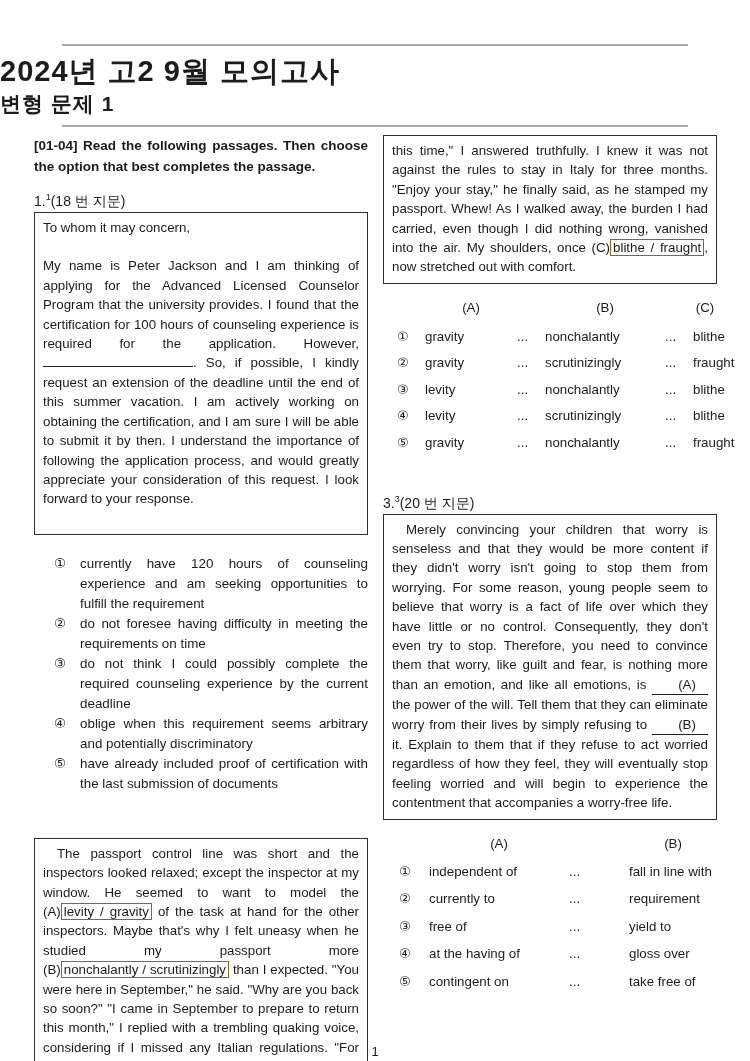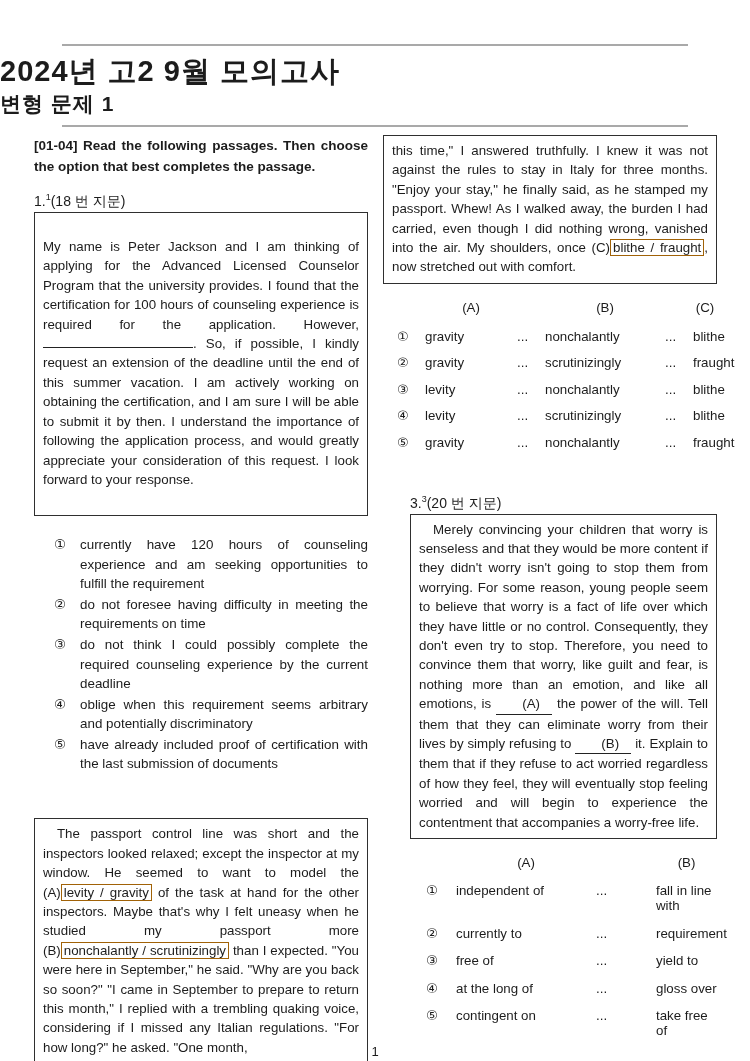--- a/index.html
+++ b/index.html
@@ -132,6 +132,7 @@
       </div>
 
       <div class="passage-box">
+        <p>To whom it may concern,</p>
         <div class="blankline"></div>
         <p class="justify"><span>My name is Peter Jackson and I am thinking of applying for the Advanced Licensed Counselor Program that the university provides. I found that the certification for 100 hours of counseling experience is required for the application. However, </span><span class="u-blank"></span><span>. So, if possible, I kindly request an extension of the deadline until the end of this summer vacation. I am actively working on obtaining the certification, and I am sure I will be able to submit it by then. I understand the importance of following the application process, and would greatly appreciate your consideration of this request. I look forward to your response.</span></p>
         <div class="blankline"></div>

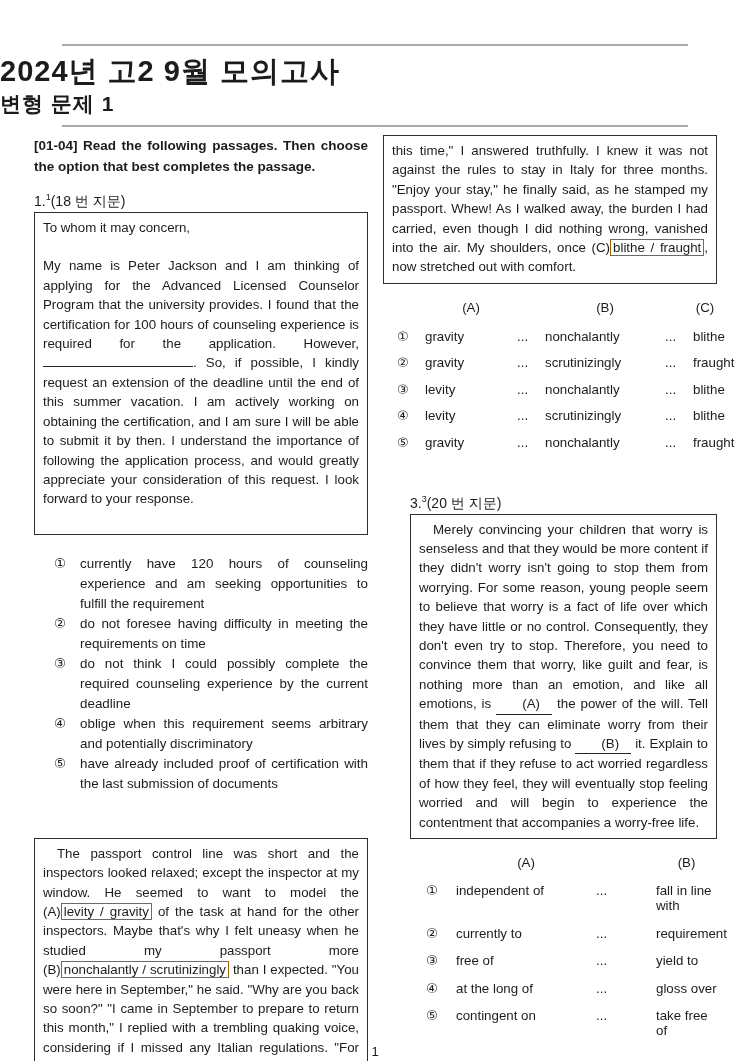--- a/index.html
+++ b/index.html
@@ -101,7 +101,7 @@
   .ab-grid .hcell { text-align: center; }
   .ab-row { margin-bottom: 12.5px; }
 
-  .q3-block { margin-top: 42px; margin-left: 27px; }
+  .q3-block { margin-top: 42px; }
 
   
   .page-number {

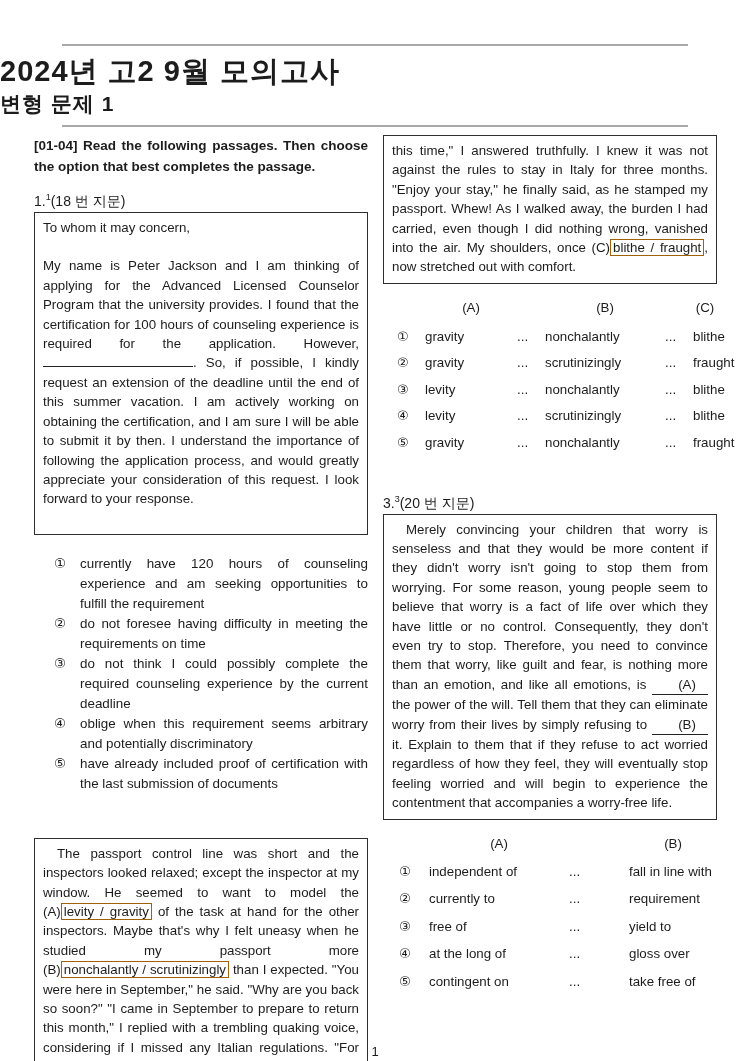--- a/index.html
+++ b/index.html
@@ -261,7 +261,7 @@
           </div>
           <div class="ab-grid ab-row">
             <span class="num">④</span>
-            <span>at the long of</span>
+            <span>at the having of</span>
             <span>...</span>
             <span>gloss over</span>
           </div>

